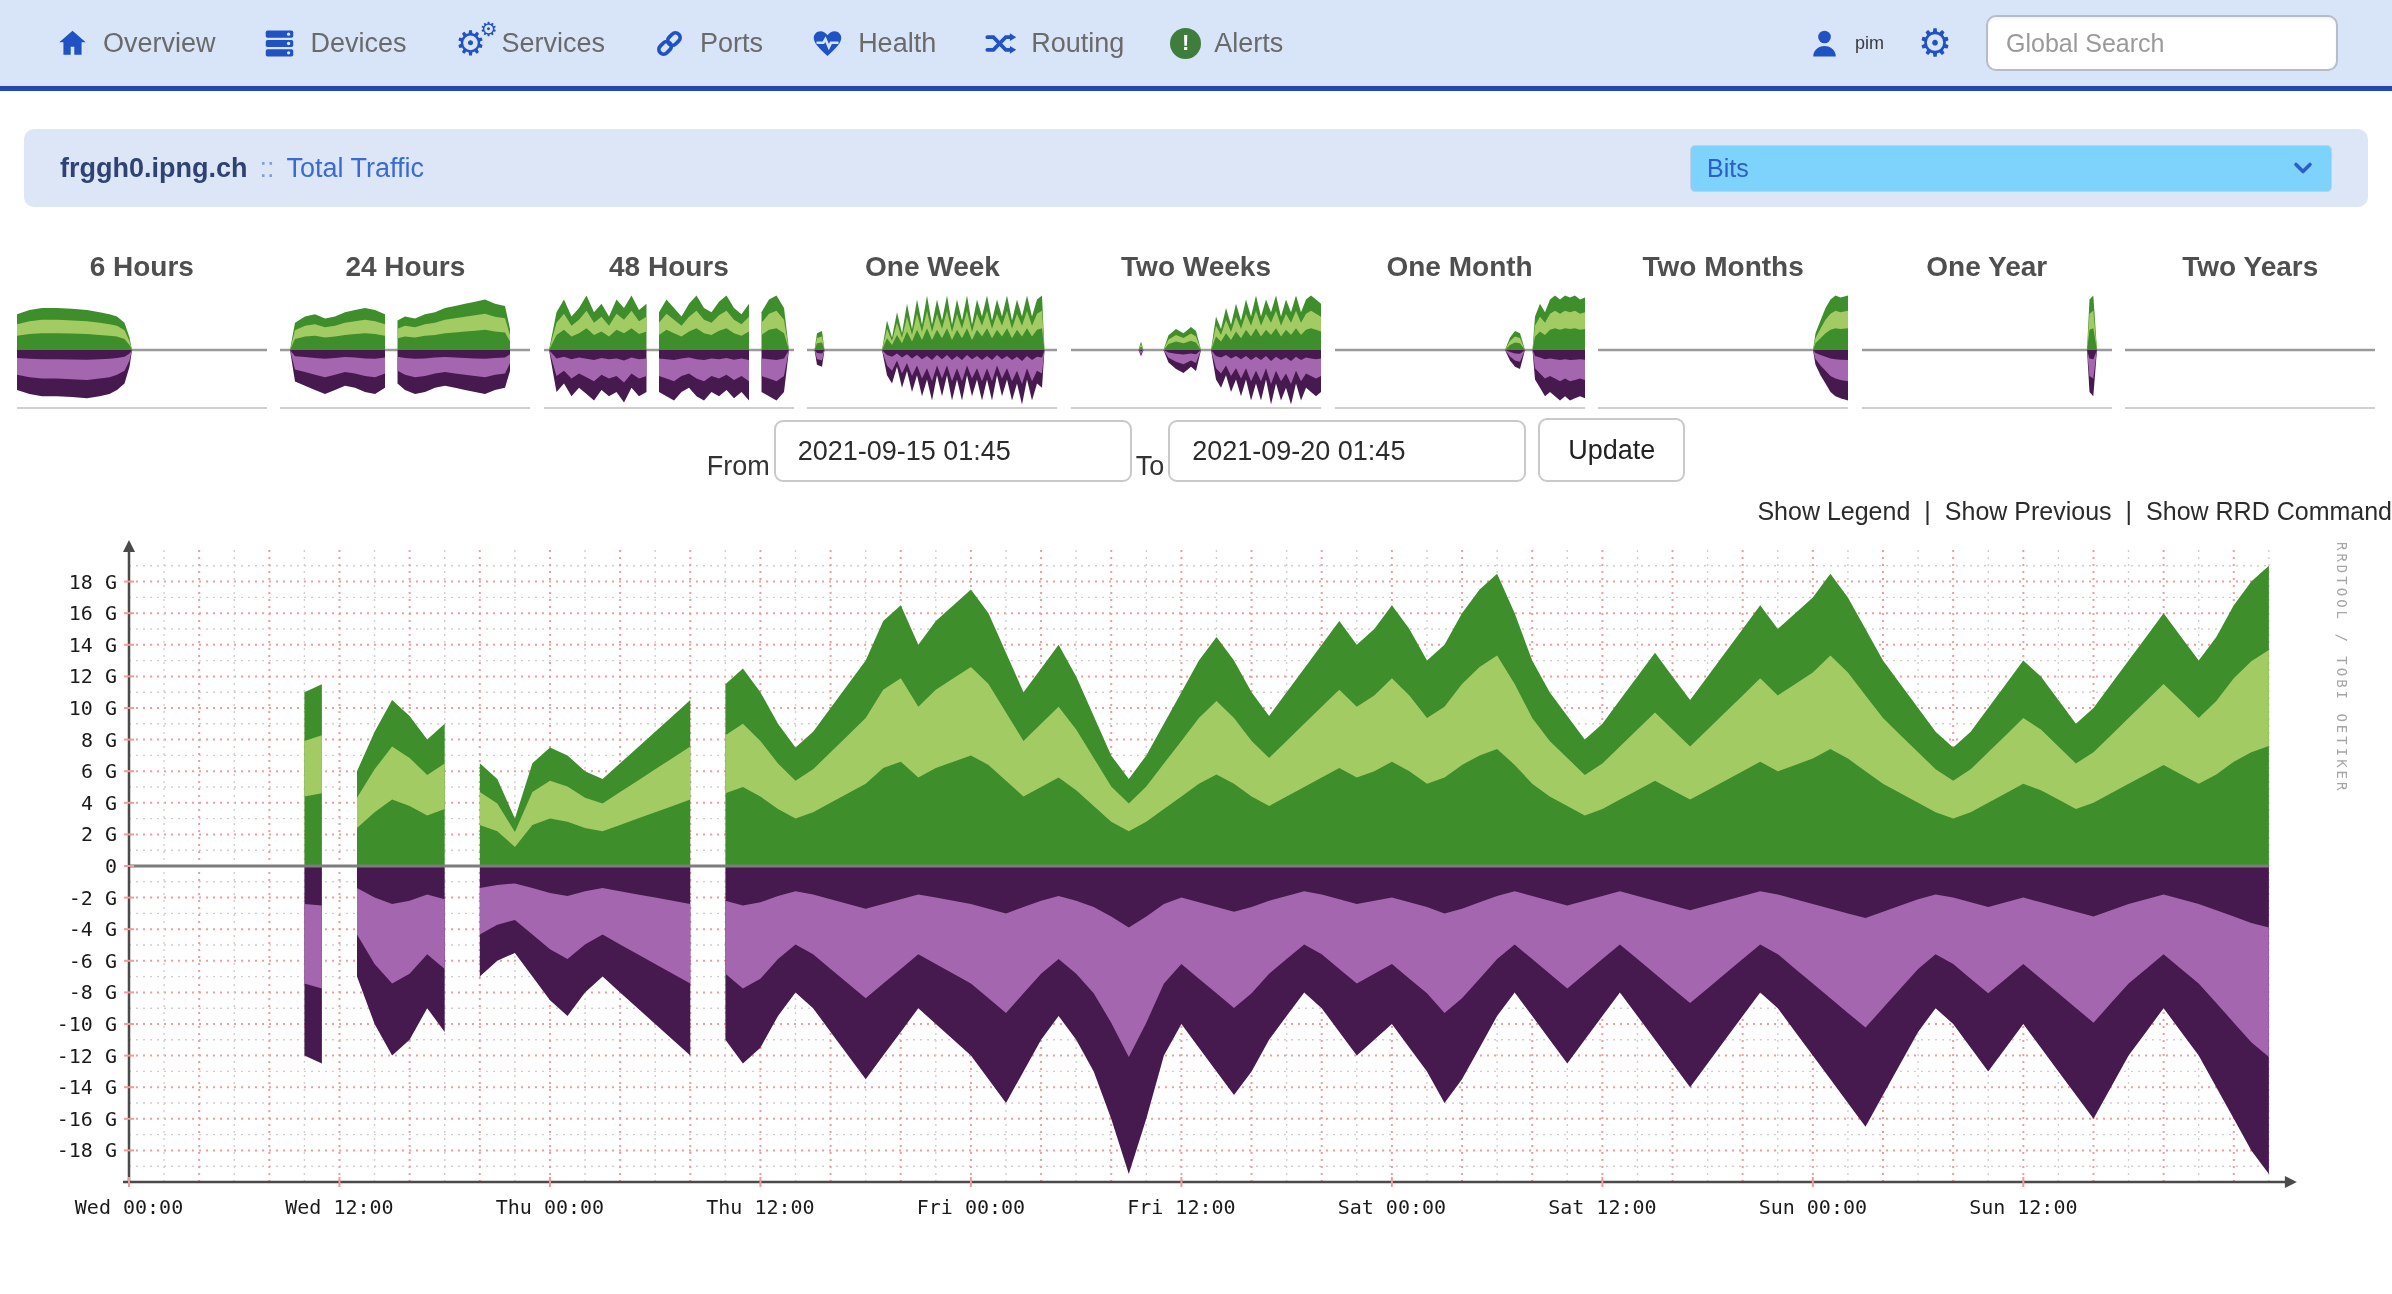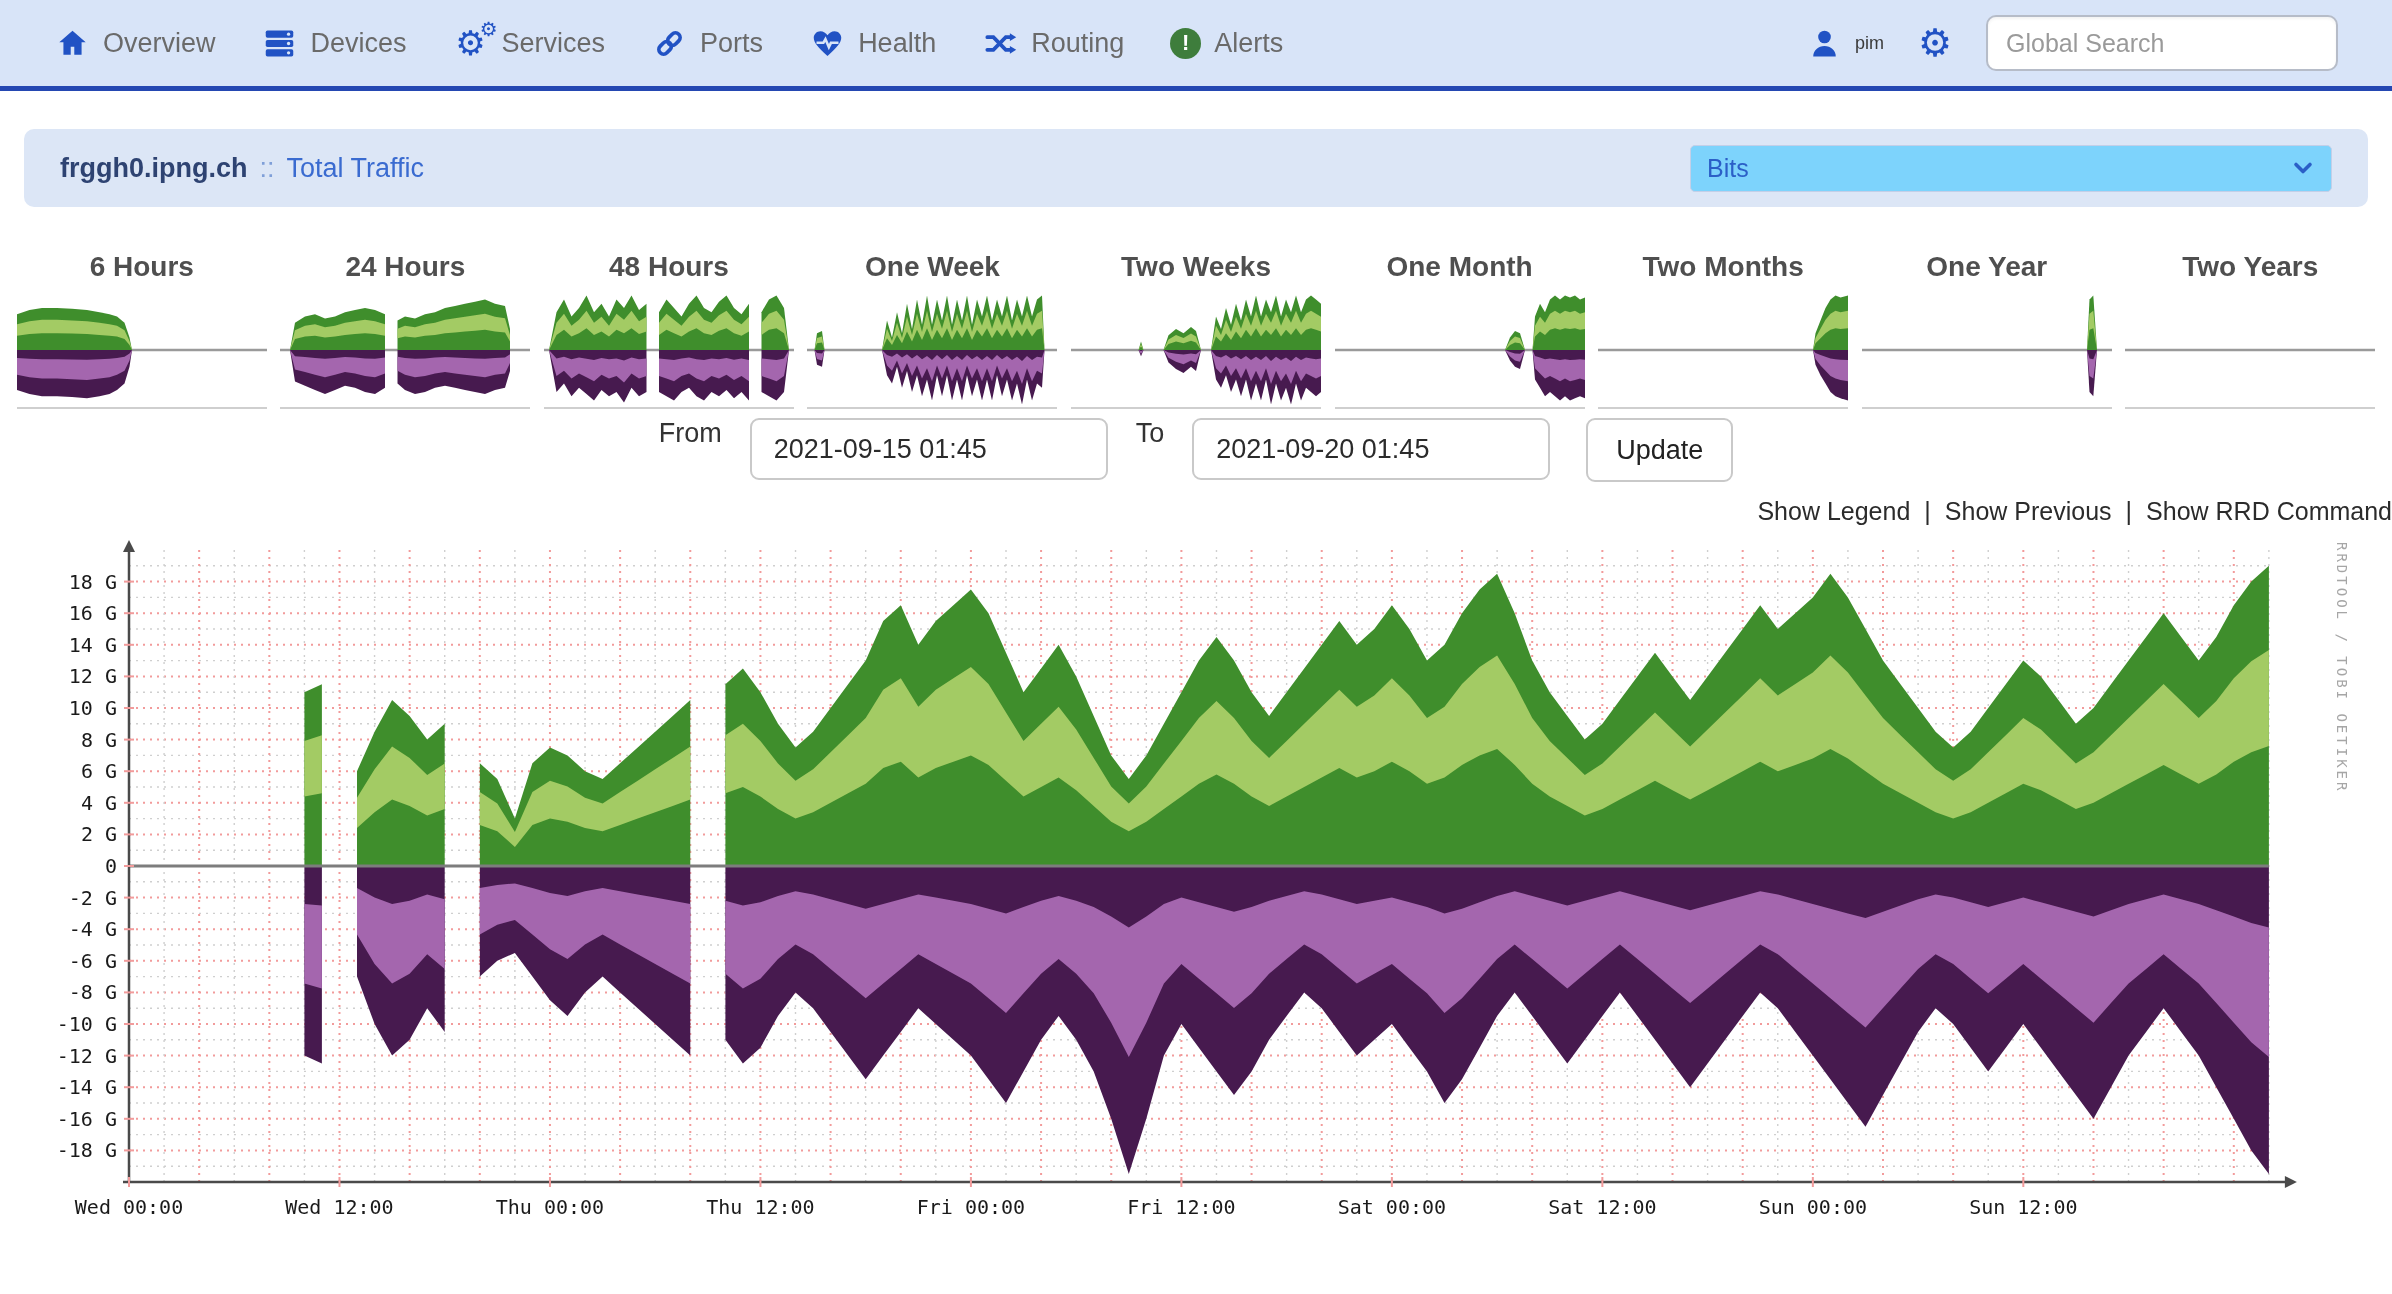--- a/index.html
+++ b/index.html
@@ -56,7 +56,7 @@
   .rlabel { font-size:28px; font-weight:bold; color:#4f4f4f; margin-bottom:5px; }
   .spark { width:250px; height:122px; display:block; }
   
-  .controls { display:flex; align-items:flex-start; justify-content:center; gap:28px; margin-top:8px; }
+  .controls { display:flex; align-items:flex-end; justify-content:center; gap:4px; margin-top:8px; }
   .ctl-label { font-size:27px; color:#333; }
   .date-input {
     width:358px; height:62px; border:2px solid #c9c9c9; border-radius:9px; background:#fff;

